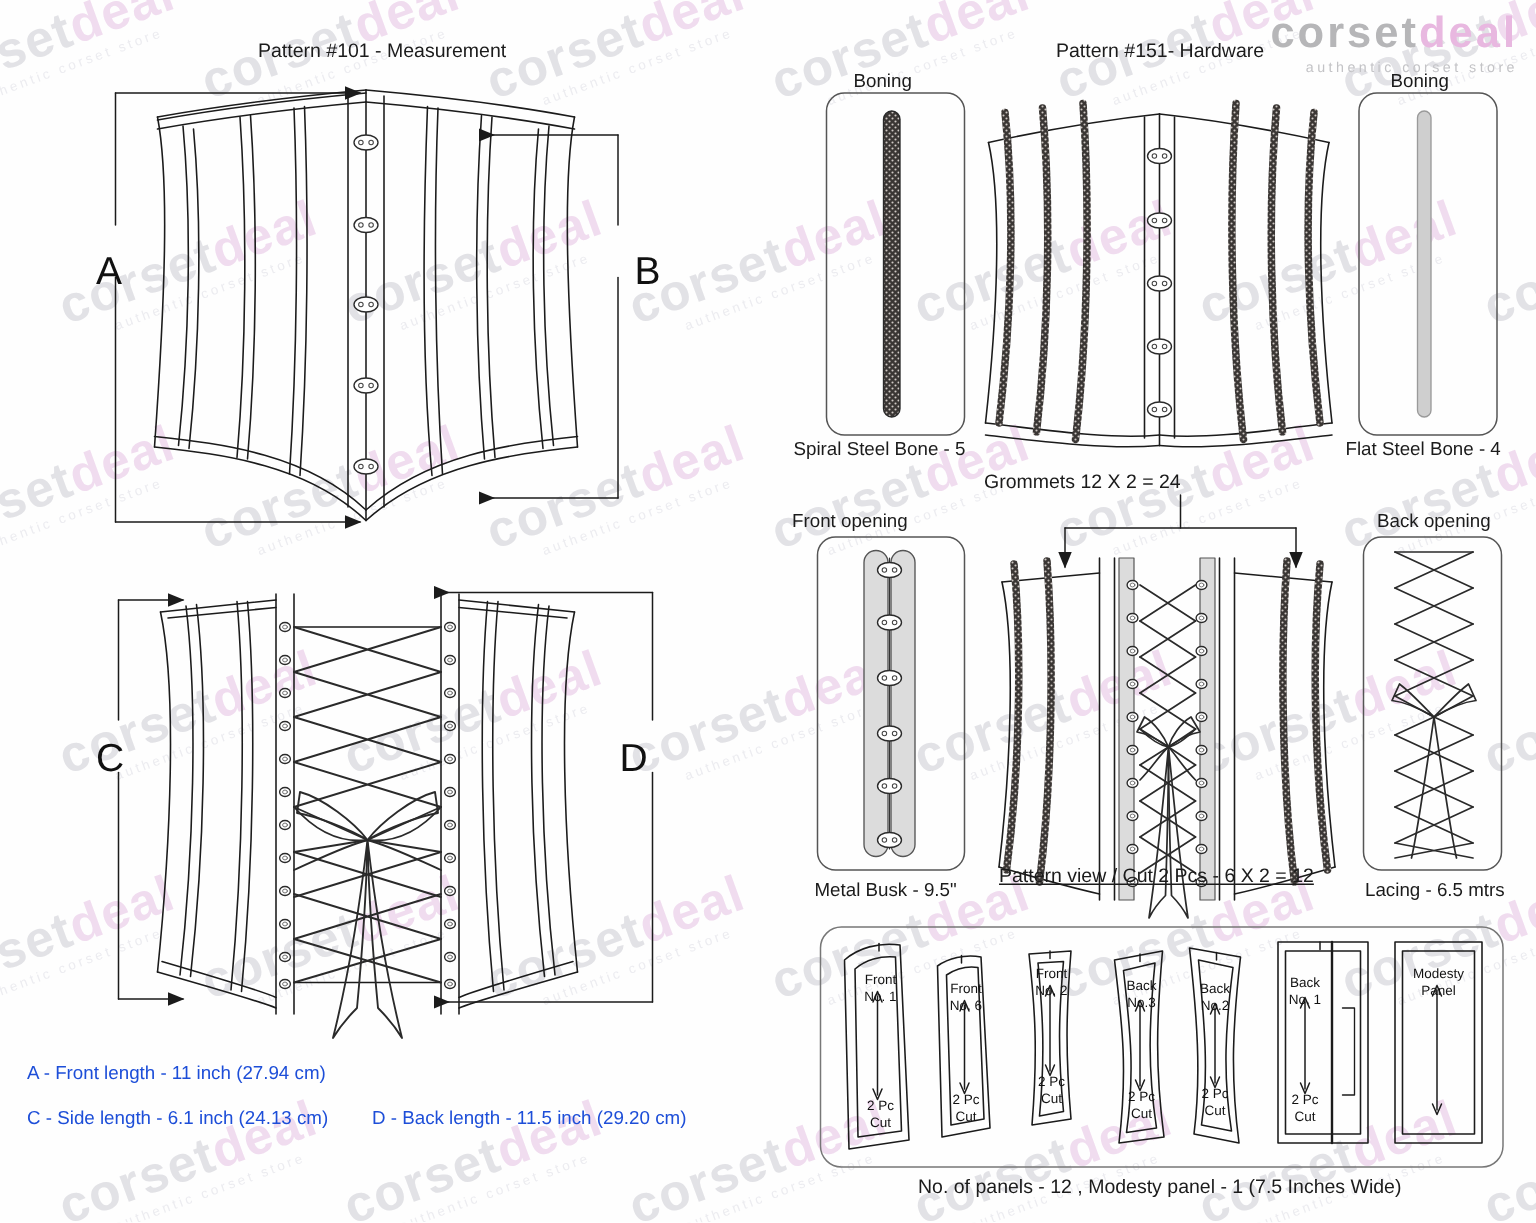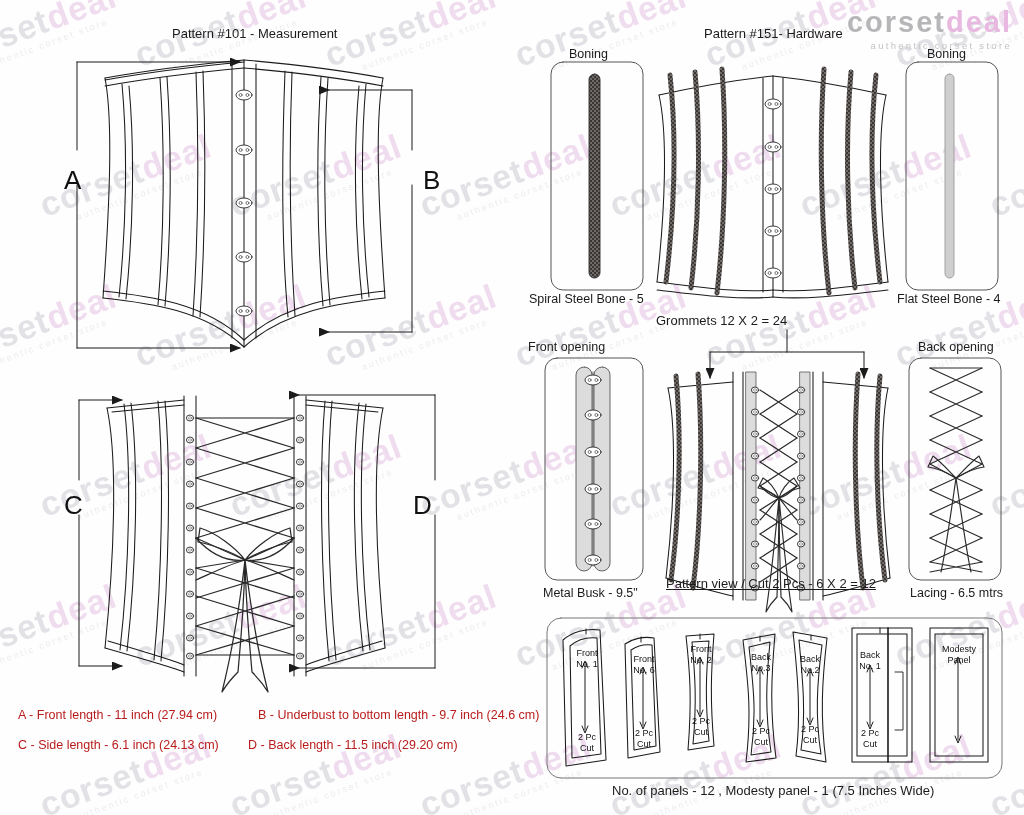--- a/index.html
+++ b/index.html
@@ -62,7 +62,7 @@
     font-family: "Liberation Sans", sans-serif; z-index: 5;
   }
   .meas {
-    position: absolute; font-size: 12.5px; color: #b91c1c;
+    position: absolute; font-size: 12.5px; color: #1d4ed8;
     white-space: nowrap; z-index: 5;
   }
   svg { position: absolute; left: 0; top: 0; z-index: 3; overflow: visible; }

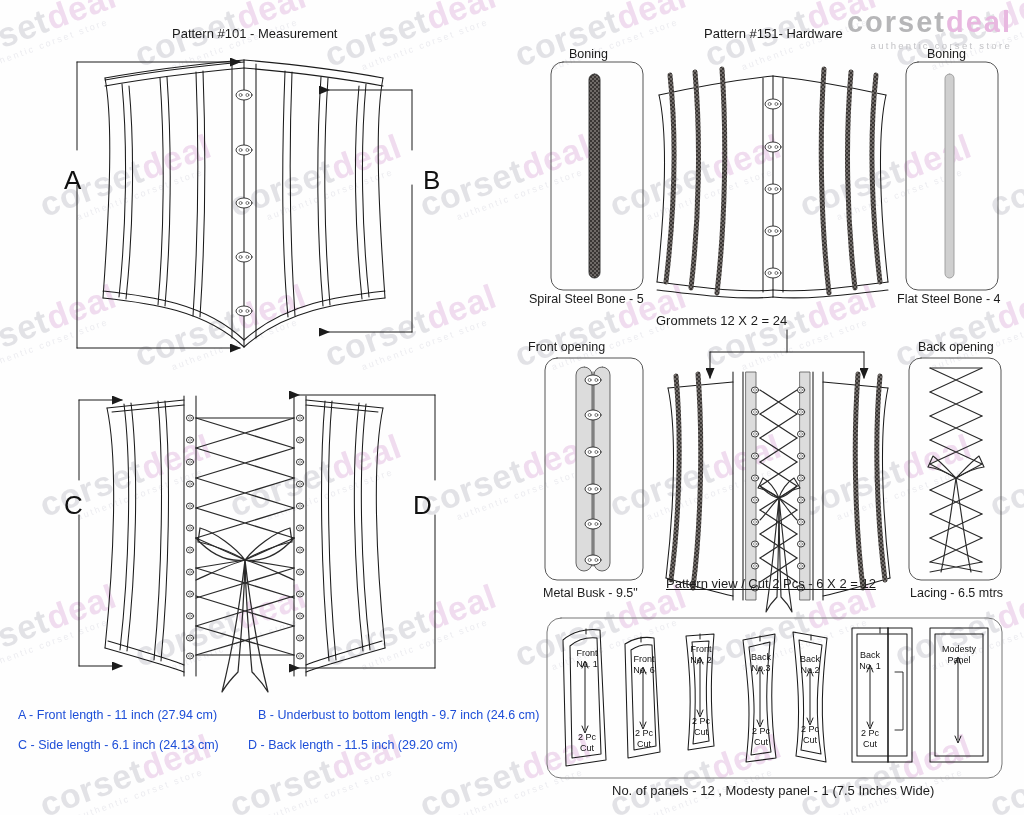--- a/index.html
+++ b/index.html
@@ -126,7 +126,6 @@
   <div class="dimletter" style="left:413px; top:490px;">D</div>
 
   <div class="meas" style="left:18px; top:708px;">A - Front length - 11 inch (27.94 cm)</div>
-  <div class="meas" style="left:258px; top:708px;">B - Underbust to bottom length - 9.7 inch (24.6 cm)</div>
   <div class="meas" style="left:18px; top:738px;">C - Side length - 6.1  inch  (24.13 cm)</div>
   <div class="meas" style="left:248px; top:738px;">D - Back length - 11.5 inch (29.20 cm)</div>
 

